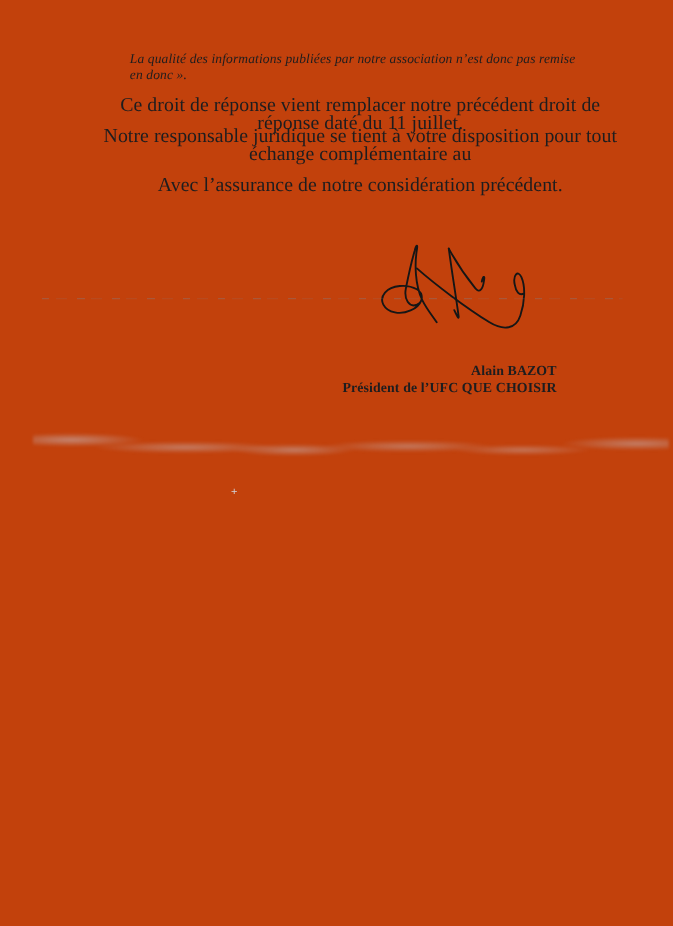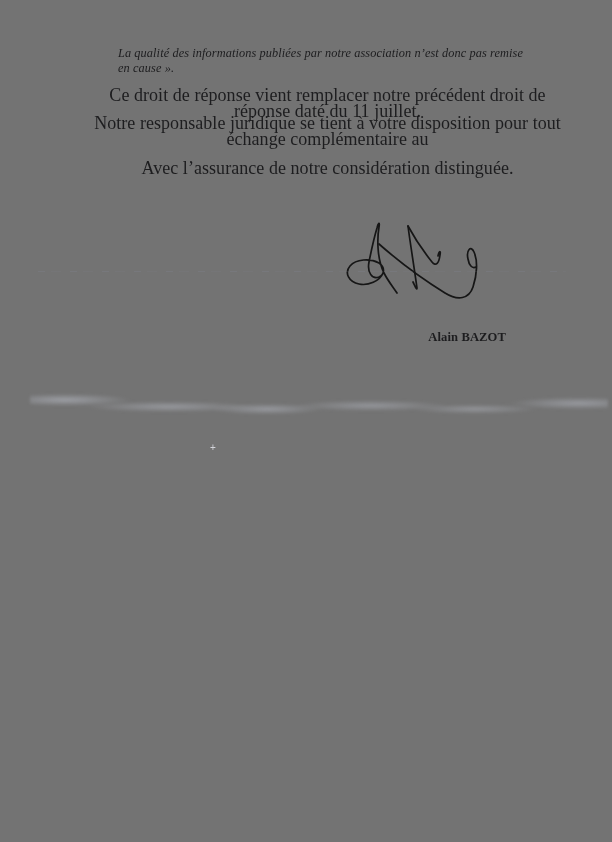--- a/index.html
+++ b/index.html
@@ -12,7 +12,7 @@
     position: relative;
     width: 612px;
     height: 842px;
-    background: #737373;
+    background: #c2410c;
     overflow: hidden;
     font-family: "Liberation Serif", "DejaVu Serif", serif;
     color: #1d1d1f;

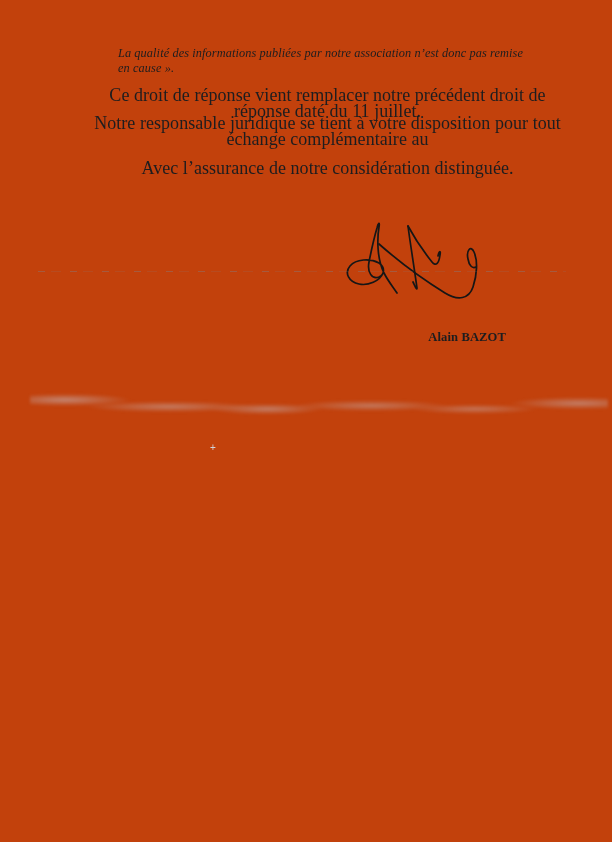--- a/index.html
+++ b/index.html
@@ -109,7 +109,7 @@
 
   <div class="quote">
     <div>La qualité des informations publiées par notre association n’est donc pas remise</div>
-    <div>en cause ».</div>
+    <div>en donc ».</div>
   </div>
 
   <p class="para para-replacement">Ce droit de réponse vient remplacer notre précédent droit de réponse daté du 11 juillet.</p>

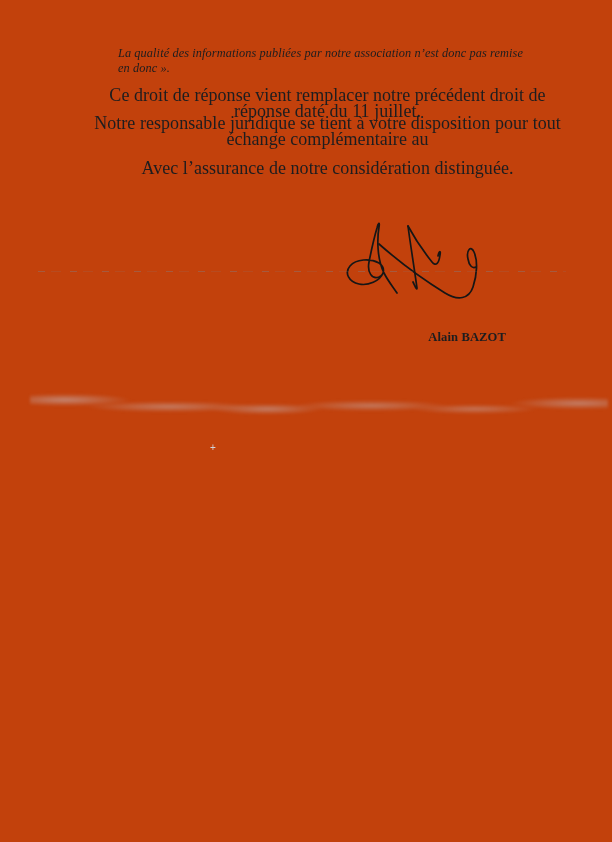--- a/index.html
+++ b/index.html
@@ -118,7 +118,7 @@
     <span>Notre responsable juridique se tient à votre disposition pour tout échange complémentaire au</span><br>
   </p>
 
-  <p class="para para-closing">Avec l’assurance de notre considération distinguée.</p>
+  <p class="para para-closing">Avec l’assurance de notre considération précédent.</p>
 
   <div class="signature-wrap">
     <svg width="140" height="100" viewBox="0 0 140 100" fill="none" stroke="#161616" stroke-width="1.7" stroke-linecap="round" stroke-linejoin="round">

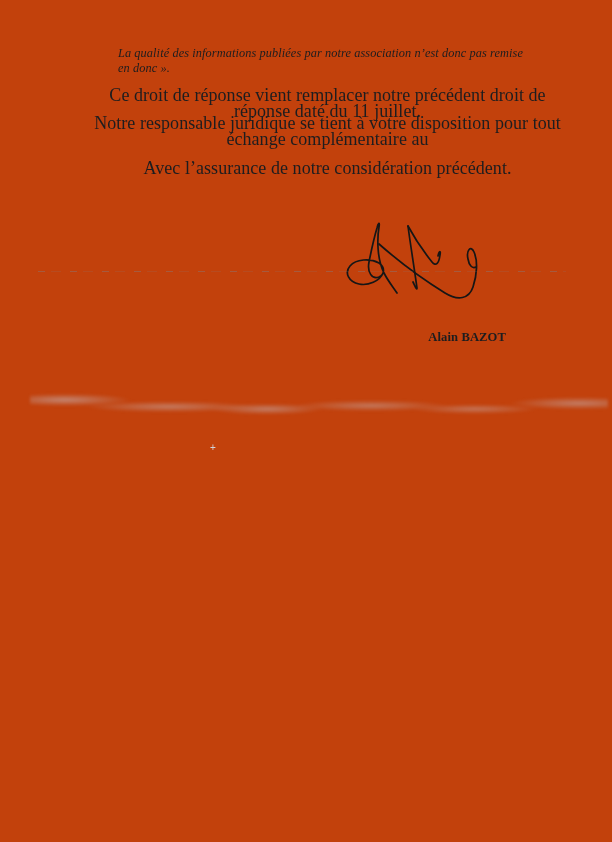--- a/index.html
+++ b/index.html
@@ -133,6 +133,7 @@
 
   <div class="signer">
     <div>Alain BAZOT</div>
+    <div>Président de l’UFC QUE CHOISIR</div>
   </div>
 
   <div class="smudge"></div>

